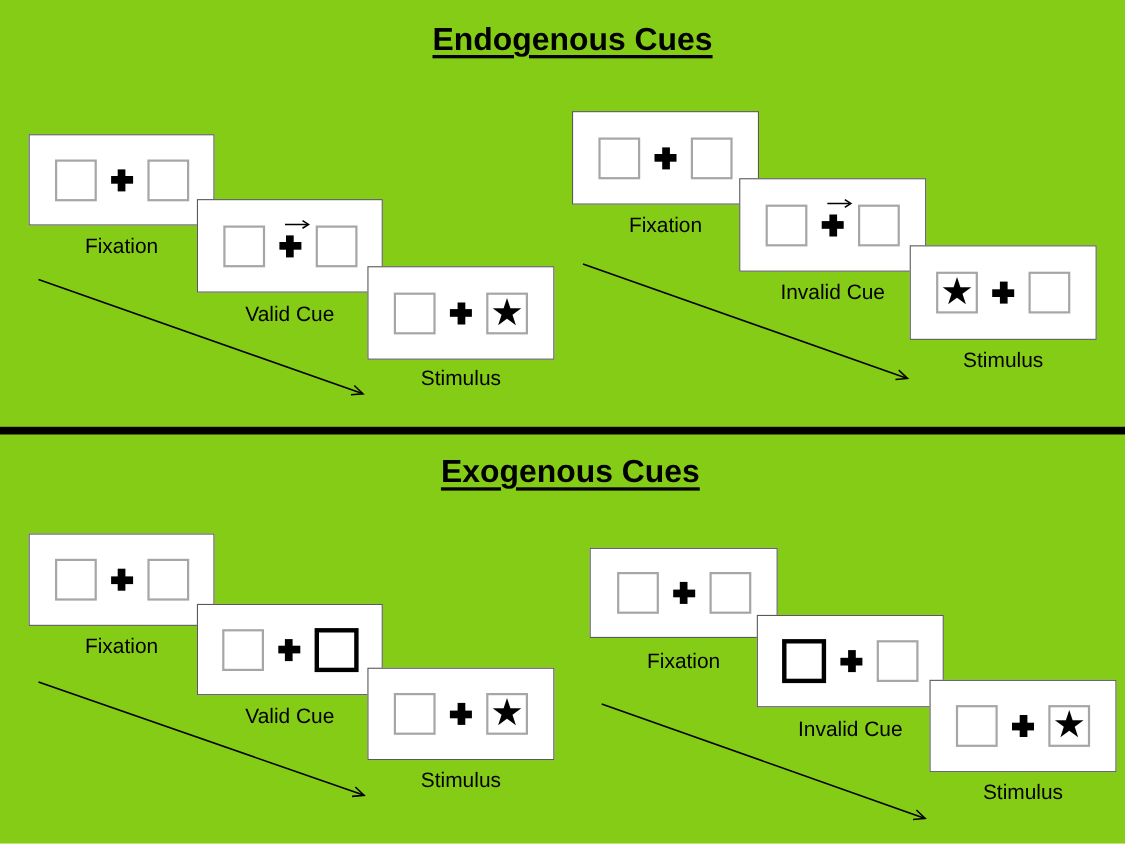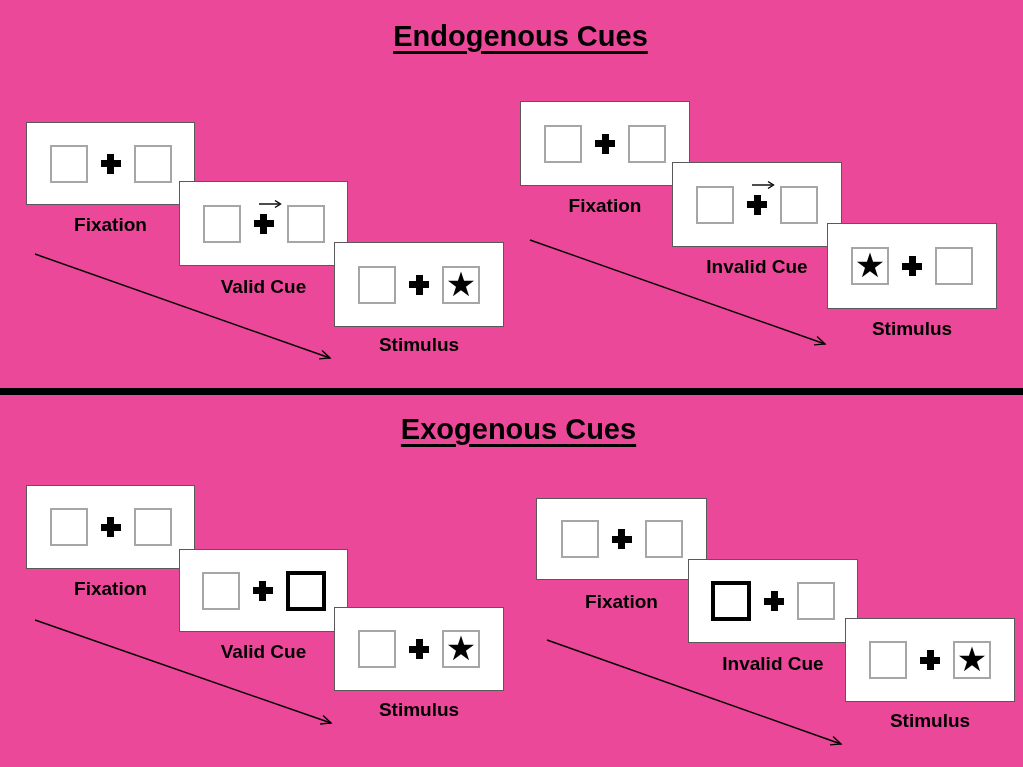--- a/index.html
+++ b/index.html
@@ -4,7 +4,7 @@
 <style>
   html,body{margin:0;padding:0;background:#ffffff;}
   .canvas{
-    position:relative;width:1023px;height:767px;background:#ec4899;overflow:hidden;
+    position:relative;width:1023px;height:767px;background:#84cc16;overflow:hidden;
     font-family:"Liberation Sans","DejaVu Sans",sans-serif;color:#000;
   }
   

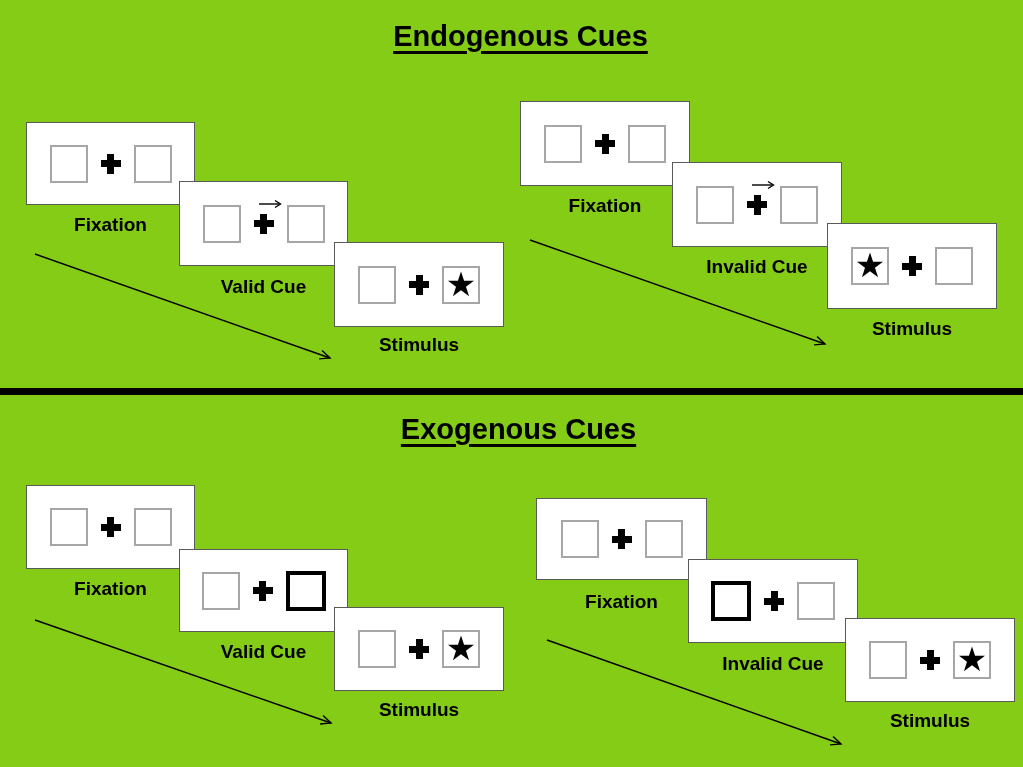--- a/index.html
+++ b/index.html
@@ -62,7 +62,7 @@
 
   
   .plabel{
-    position:absolute;font-size:19px;font-weight:700;text-align:center;
+    position:absolute;font-size:19px;font-weight:400;text-align:center;
     white-space:nowrap;
   }
   #l-a1{left:26px;top:214px;width:169px;}

